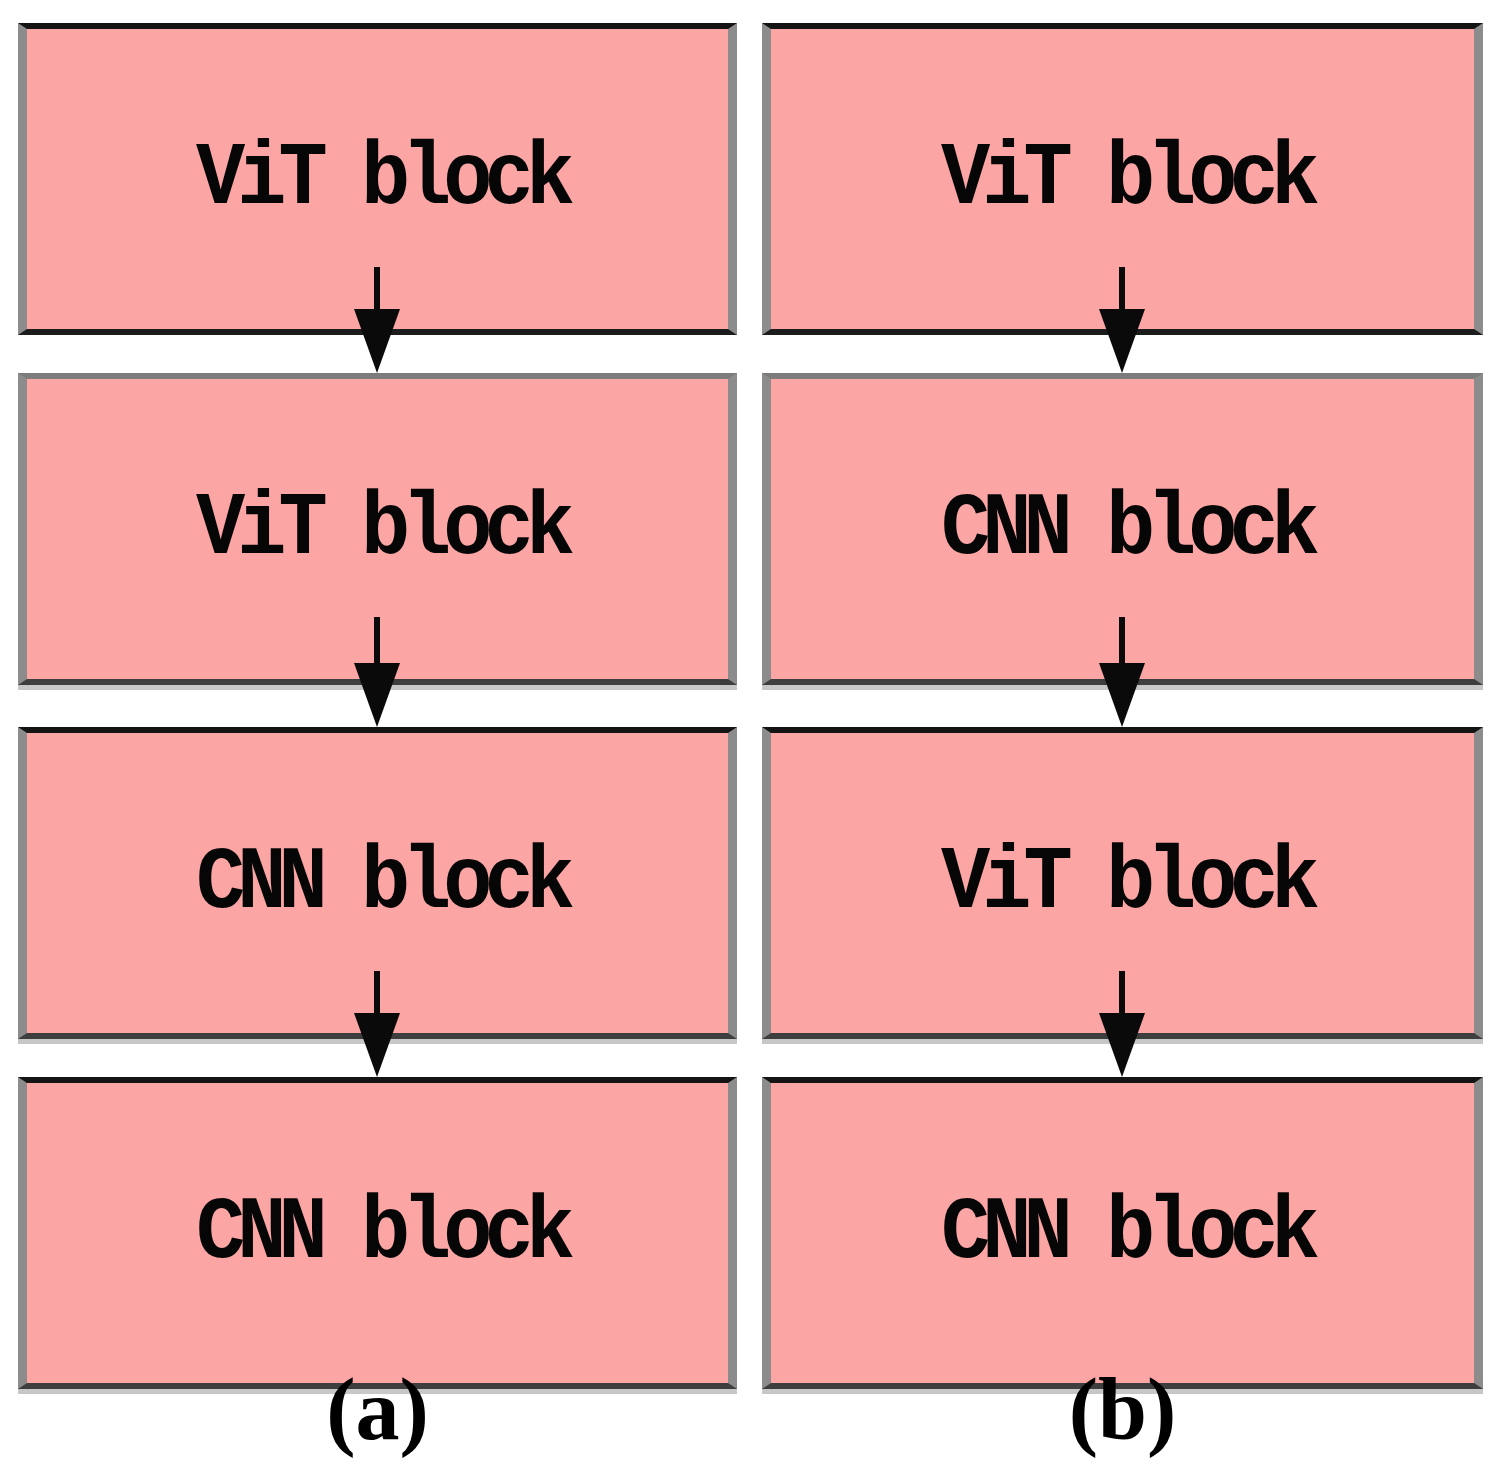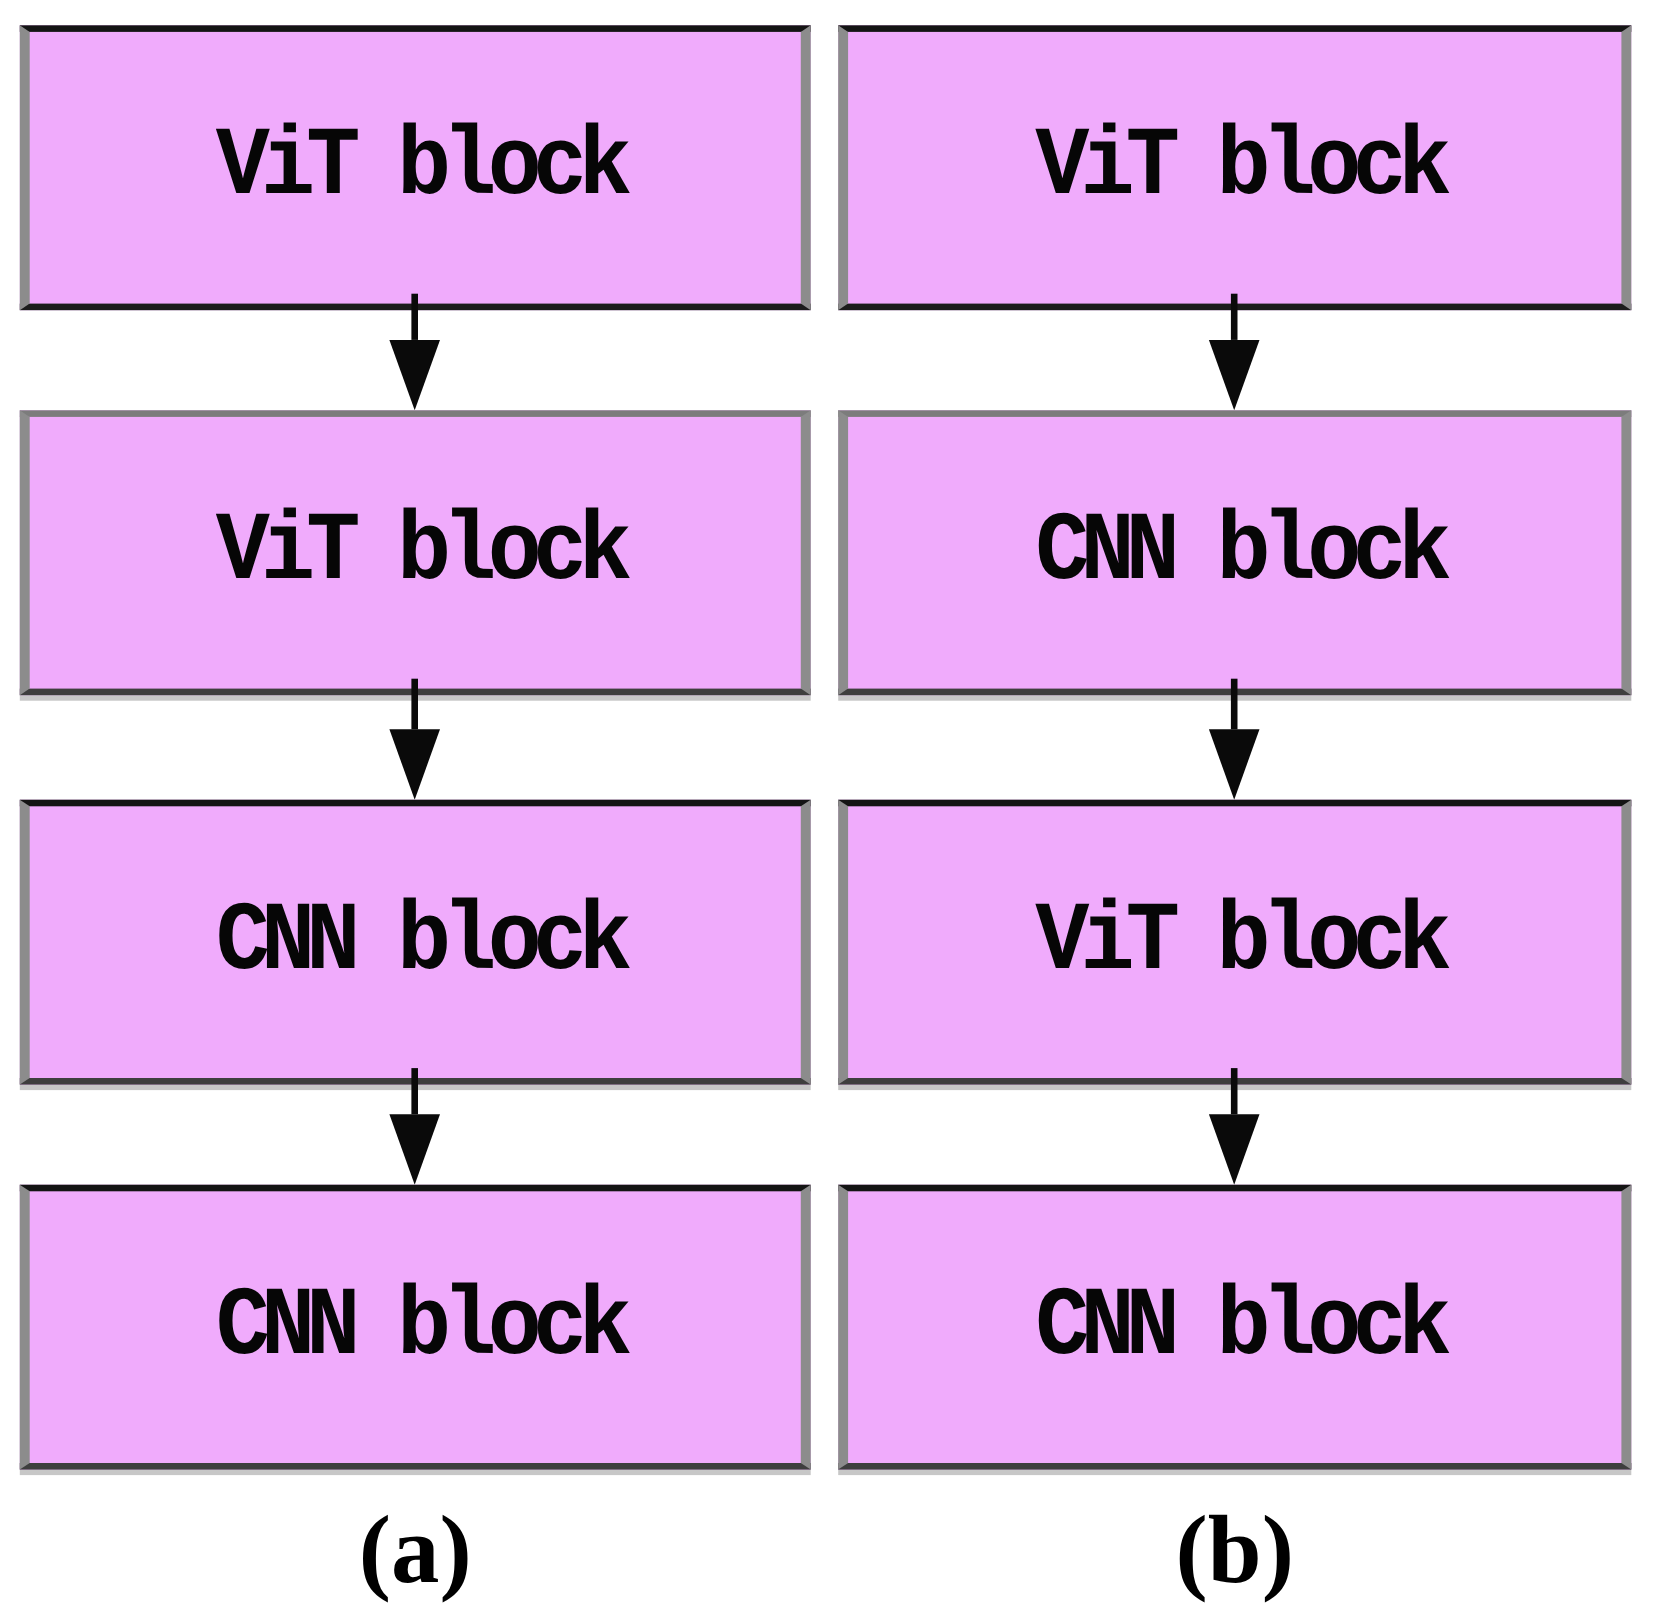--- a/index.html
+++ b/index.html
@@ -14,8 +14,8 @@
   .box {
     position: absolute;
     box-sizing: border-box;
-    height: 259px;
-    background: #f0abfc;
+    height: 312px;
+    background: #fca5a5;
     border-top: 6px solid #141414;
     border-bottom: 6px solid #1c1c1c;
     border-left: 9px solid #8c8c8c;

